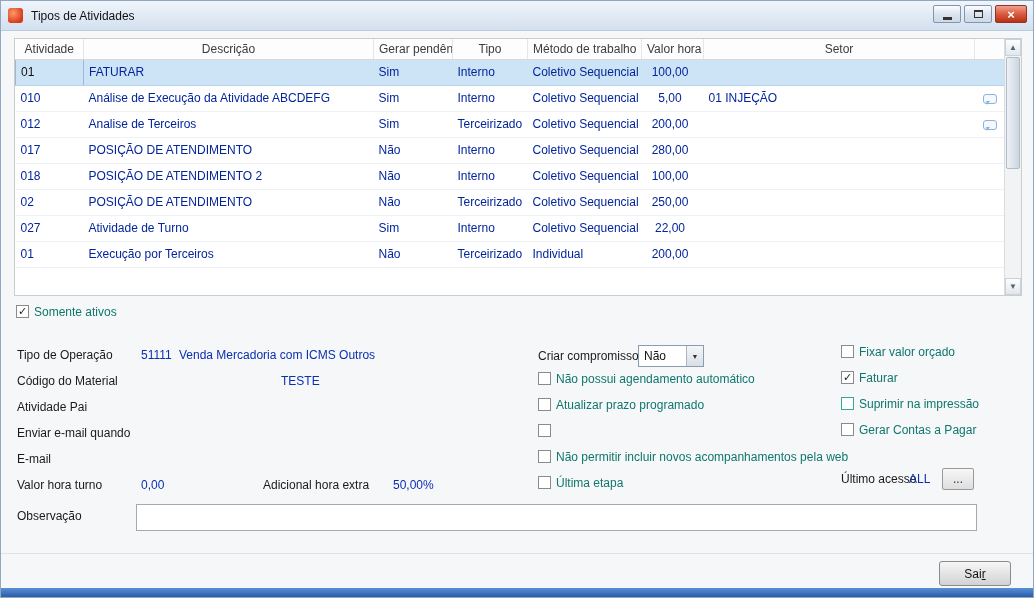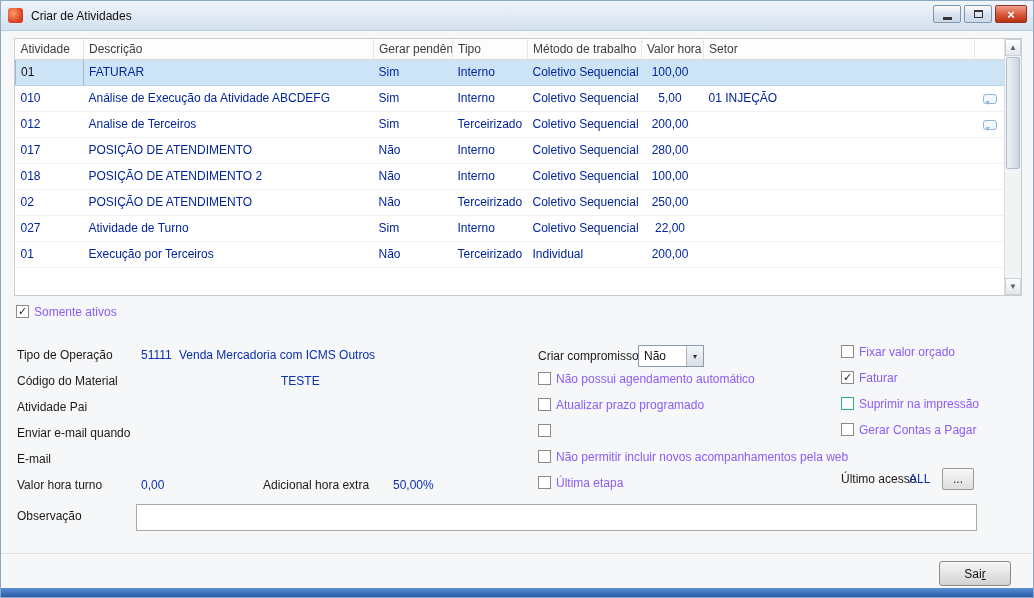--- a/index.html
+++ b/index.html
@@ -69,7 +69,7 @@
 
   <div class="titlebar">
     <span class="app-icon"></span>
-    <span class="title">Criar de Atividades</span>
+    <span class="title">Tipos de Atividades</span>
     <div class="win-controls">
       <div class="win-btn">
           <span class="glyph-min"></span>

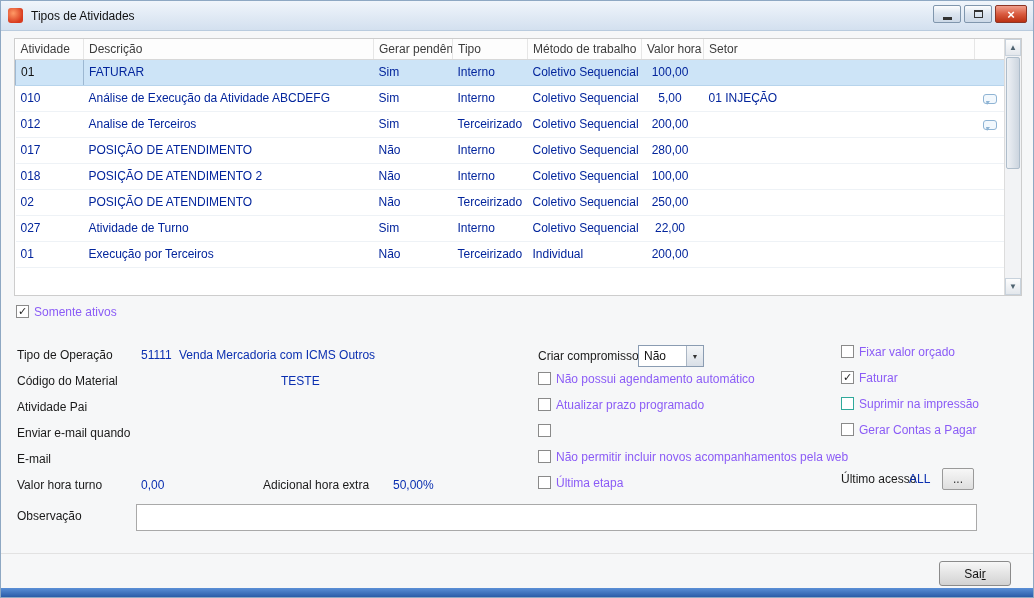--- a/index.html
+++ b/index.html
@@ -20,7 +20,7 @@
   
   .grid{position:absolute;left:13px;top:37px;width:1008px;height:258px;background:#fff;border:1px solid #cdcdcd}
   .grid table{border-collapse:collapse;table-layout:fixed;width:989px}
-  .grid th{height:20px;font-weight:normal;text-align:left;color:#3c3c3c;background:#fdfdfd;border-right:1px solid #e6e6e6;border-bottom:1px solid #d8d8d8;padding:0 5px;white-space:nowrap;overflow:hidden}
+  .grid th{height:20px;font-weight:normal;text-align:center;color:#3c3c3c;background:#fdfdfd;border-right:1px solid #e6e6e6;border-bottom:1px solid #d8d8d8;padding:0 5px;white-space:nowrap;overflow:hidden}
   .grid td{height:26px;color:#03259c;padding:0 5px;white-space:nowrap;overflow:hidden;border-bottom:1px solid #eef2f6}
   .grid th:nth-child(1),.grid td:nth-child(1){width:68px}
   .grid th:nth-child(2),.grid td:nth-child(2){width:290px}

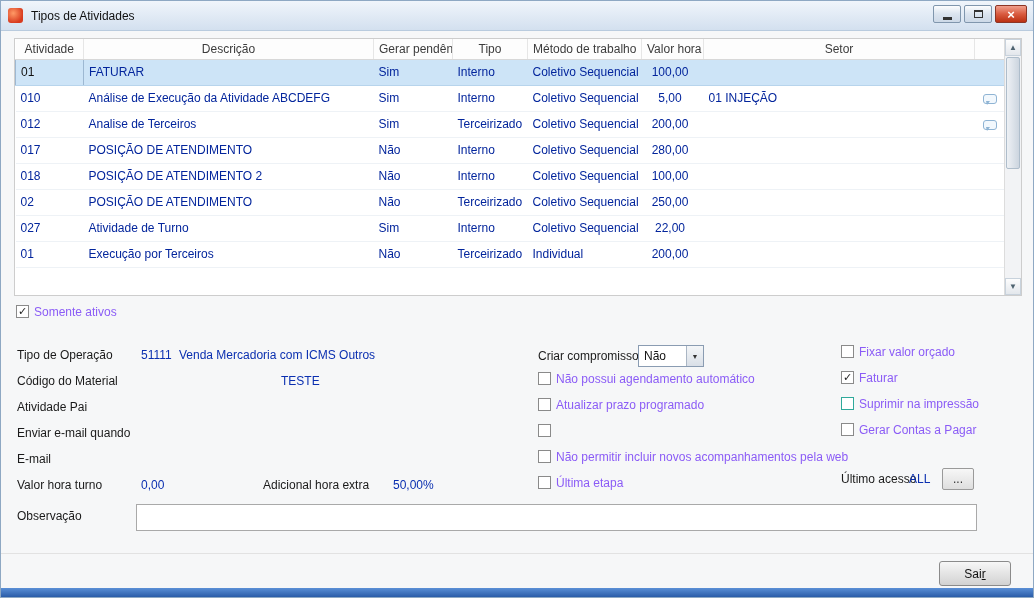--- a/index.html
+++ b/index.html
@@ -48,7 +48,7 @@
   .check-row{display:flex;align-items:center;gap:5px;height:17px;margin-bottom:9px}
   .checkbox{width:13px;height:13px;border:1px solid #8a8a8a;background:#fff;display:inline-flex;align-items:center;justify-content:center;font-size:11px;color:#1c1c1c;line-height:1;flex:none}
   .checkbox.highlight{border-color:#2fa99b}
-  .check-label{color:#8b5cf6;white-space:nowrap}
+  .check-label{color:#0f766e;white-space:nowrap}
   .flabel{position:absolute;color:#1a1a1a;white-space:nowrap}
   .fvalue{position:absolute;color:#0a2fb0;white-space:nowrap}
   .abs{position:absolute}

